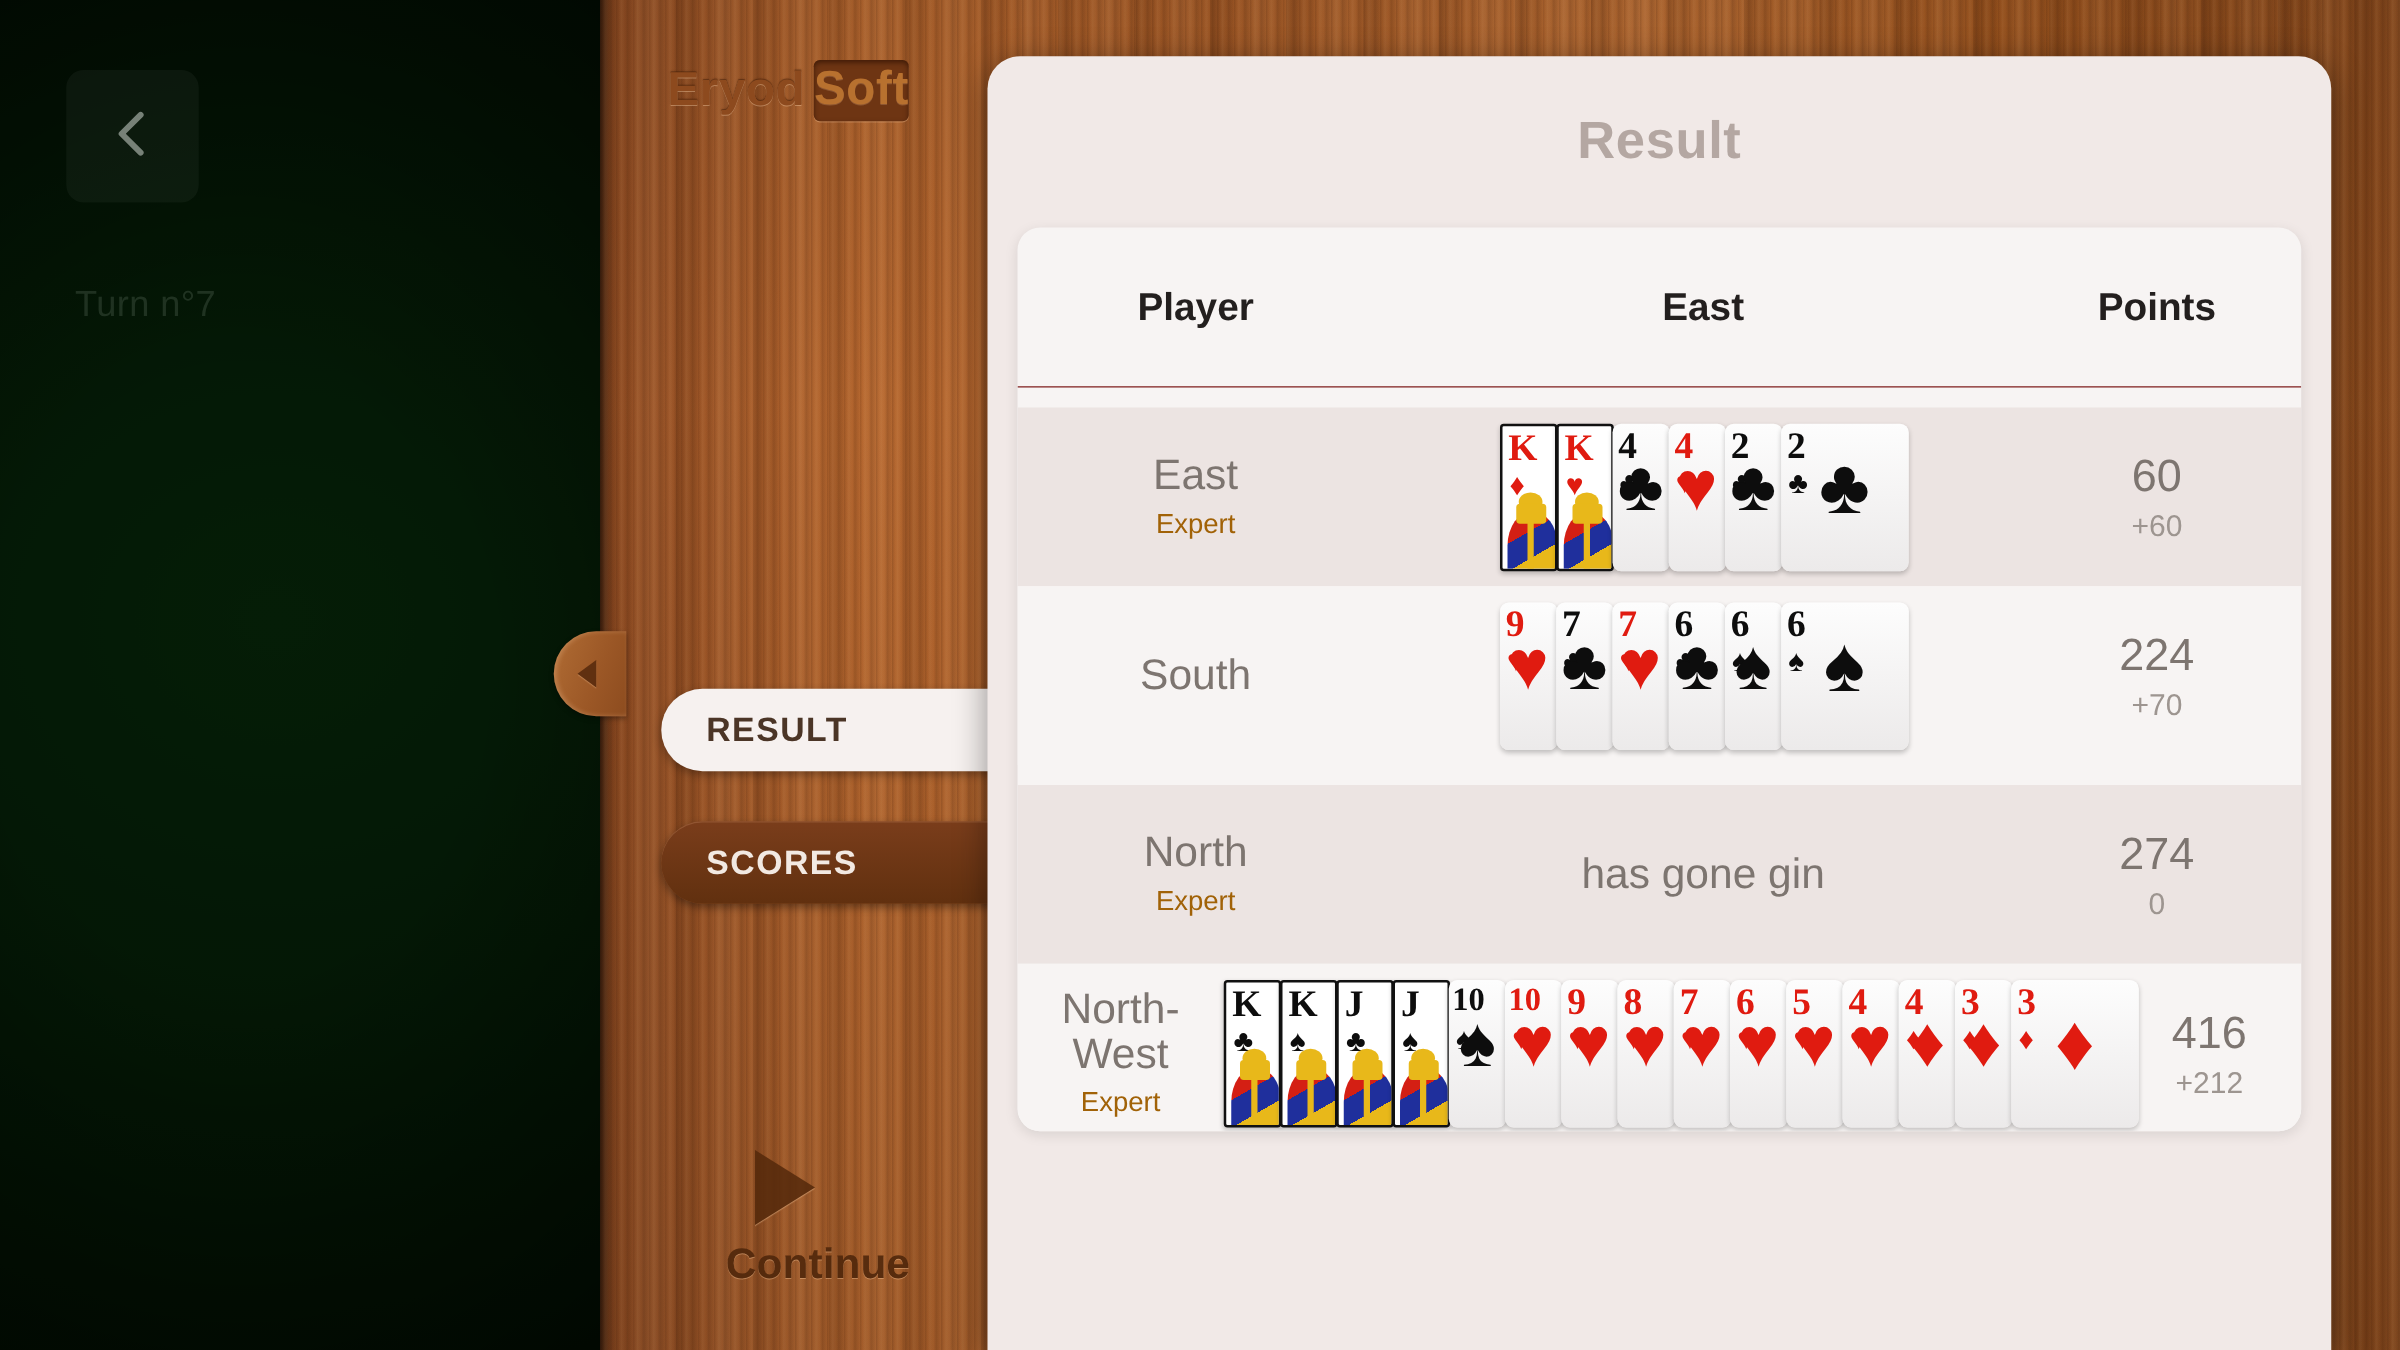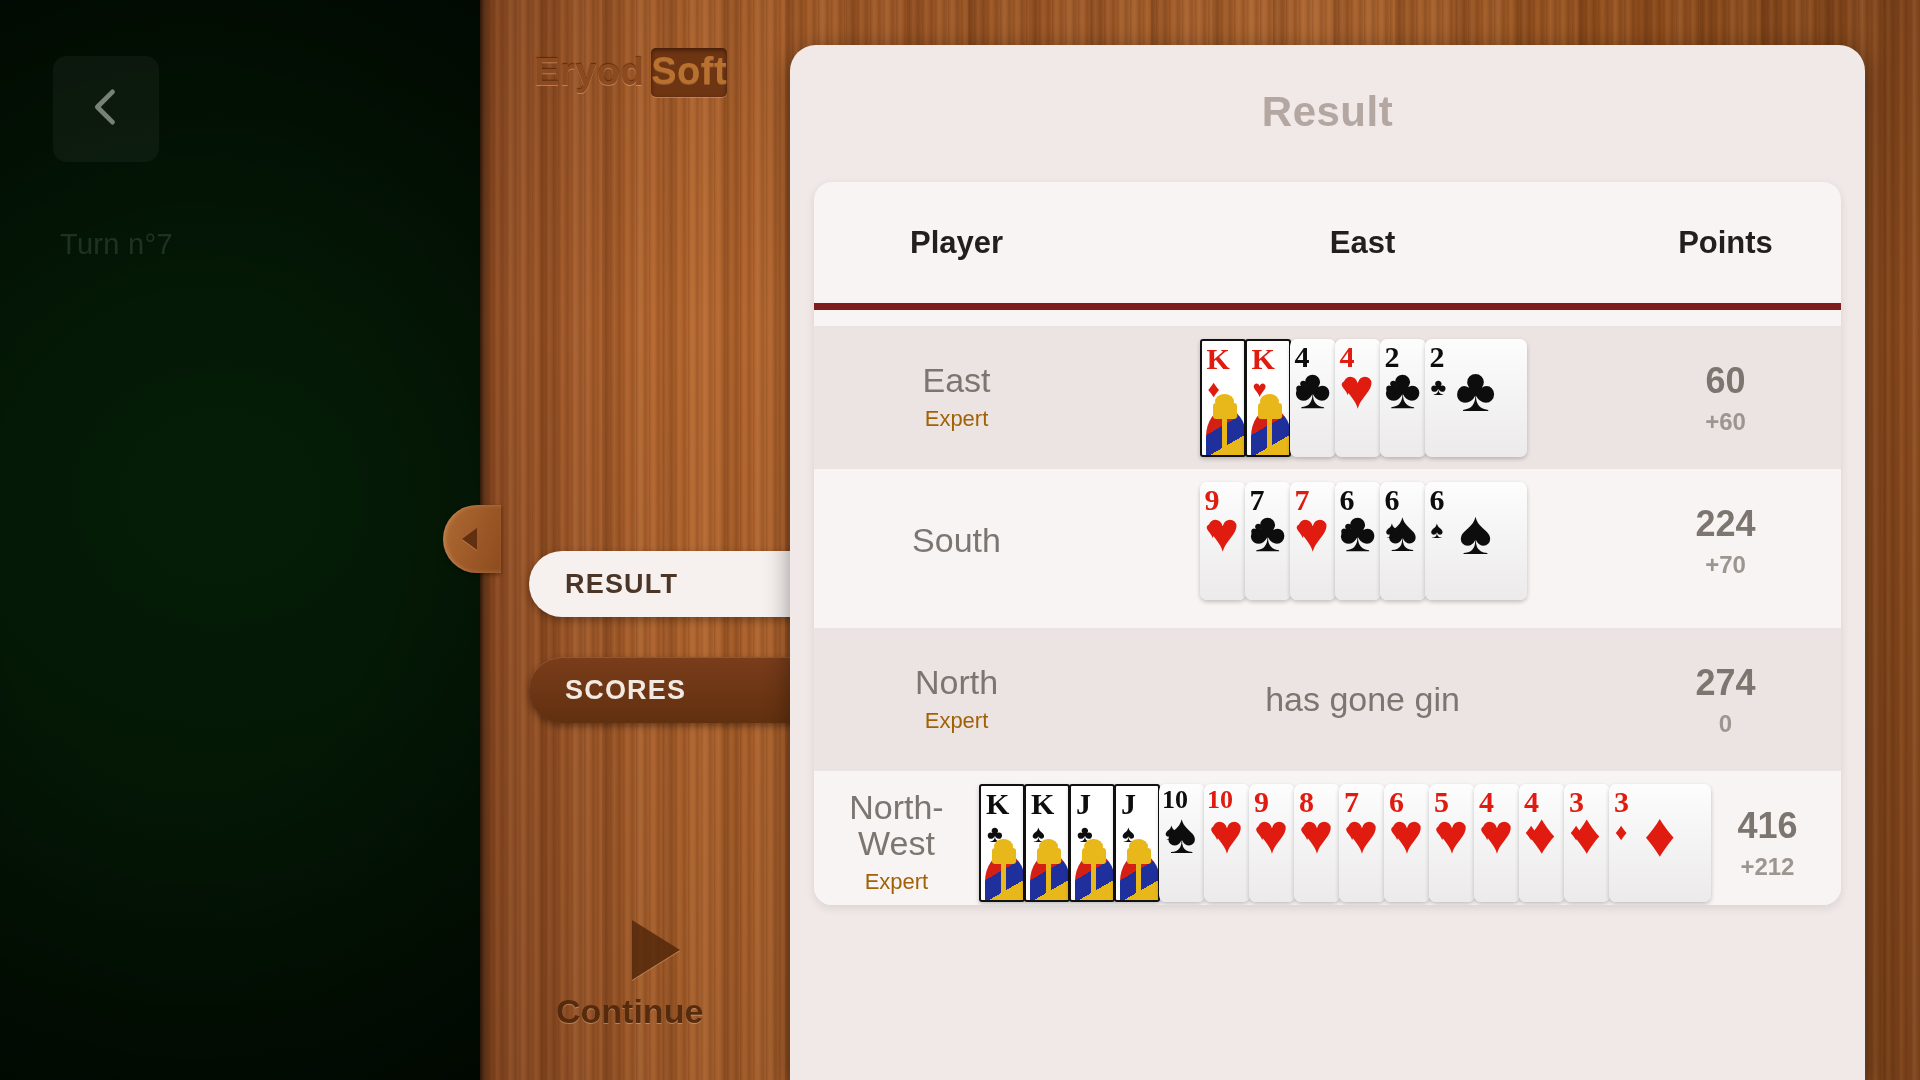--- a/index.html
+++ b/index.html
@@ -139,7 +139,7 @@
   .thead {
     display:flex; align-items:center; height:128px;
     font-size:31px; font-weight:bold; color:#231f1e;
-    border-bottom:7px solid #7f1d1d;
+    border-bottom:1px solid #7f1d1d;
   }
   .col-player { width:285px; text-align:center; }
   .col-hand   { flex:1;      text-align:center; }

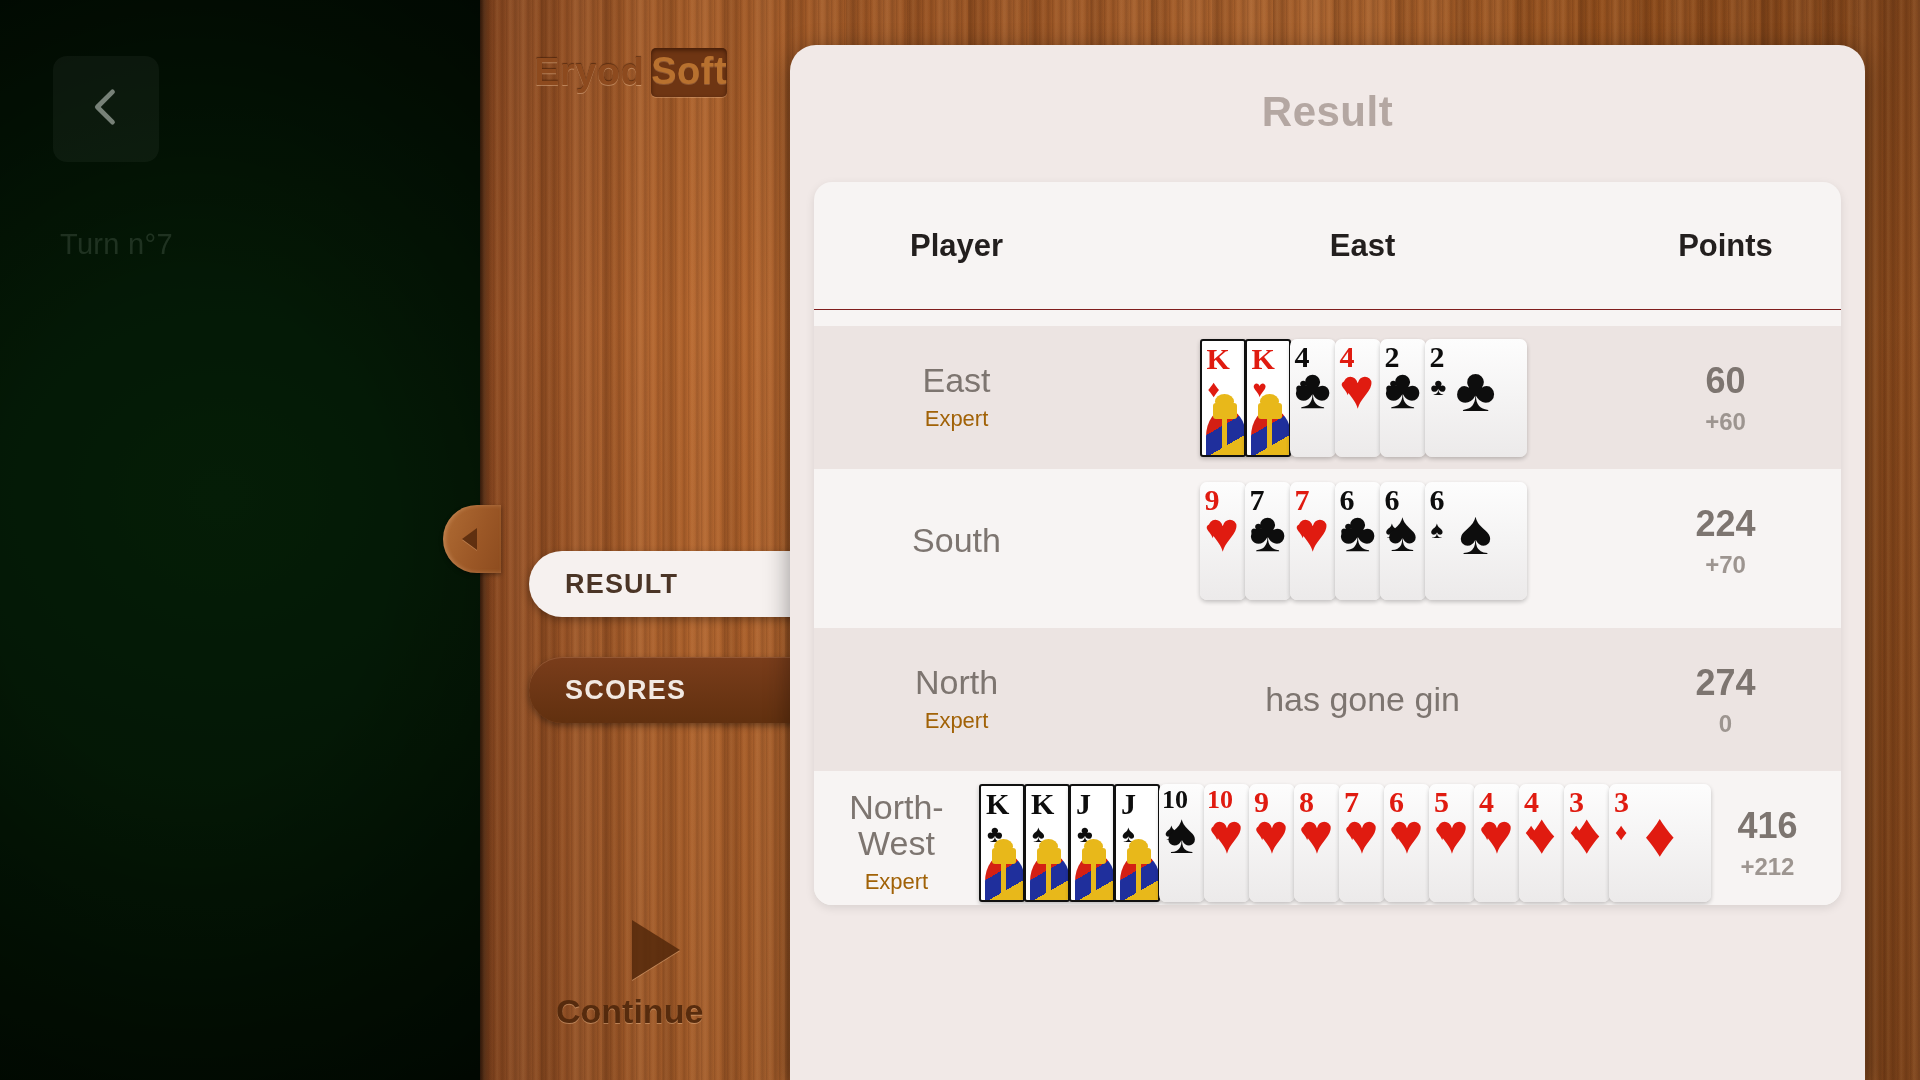--- a/index.html
+++ b/index.html
@@ -151,7 +151,7 @@
   .trow .col-player { display:flex; flex-direction:column; align-items:center; justify-content:center; }
   .p-name { font-size:34px; color:#7d7570; line-height:1.05; }
   .p-lvl  { font-size:22px; color:#a16207; margin-top:7px; }
-  .trow .col-points { display:flex; flex-direction:column; align-items:center; justify-content:center;font-weight:bold; }
+  .trow .col-points { display:flex; flex-direction:column; align-items:center; justify-content:center; }
   .pt-main { font-size:36px; color:#7d7570; }
   .pt-delta{ font-size:24px; color:#9d9590; margin-top:6px; }
   .msg { font-size:34px; color:#7d7570; text-align:center; width:100%; }

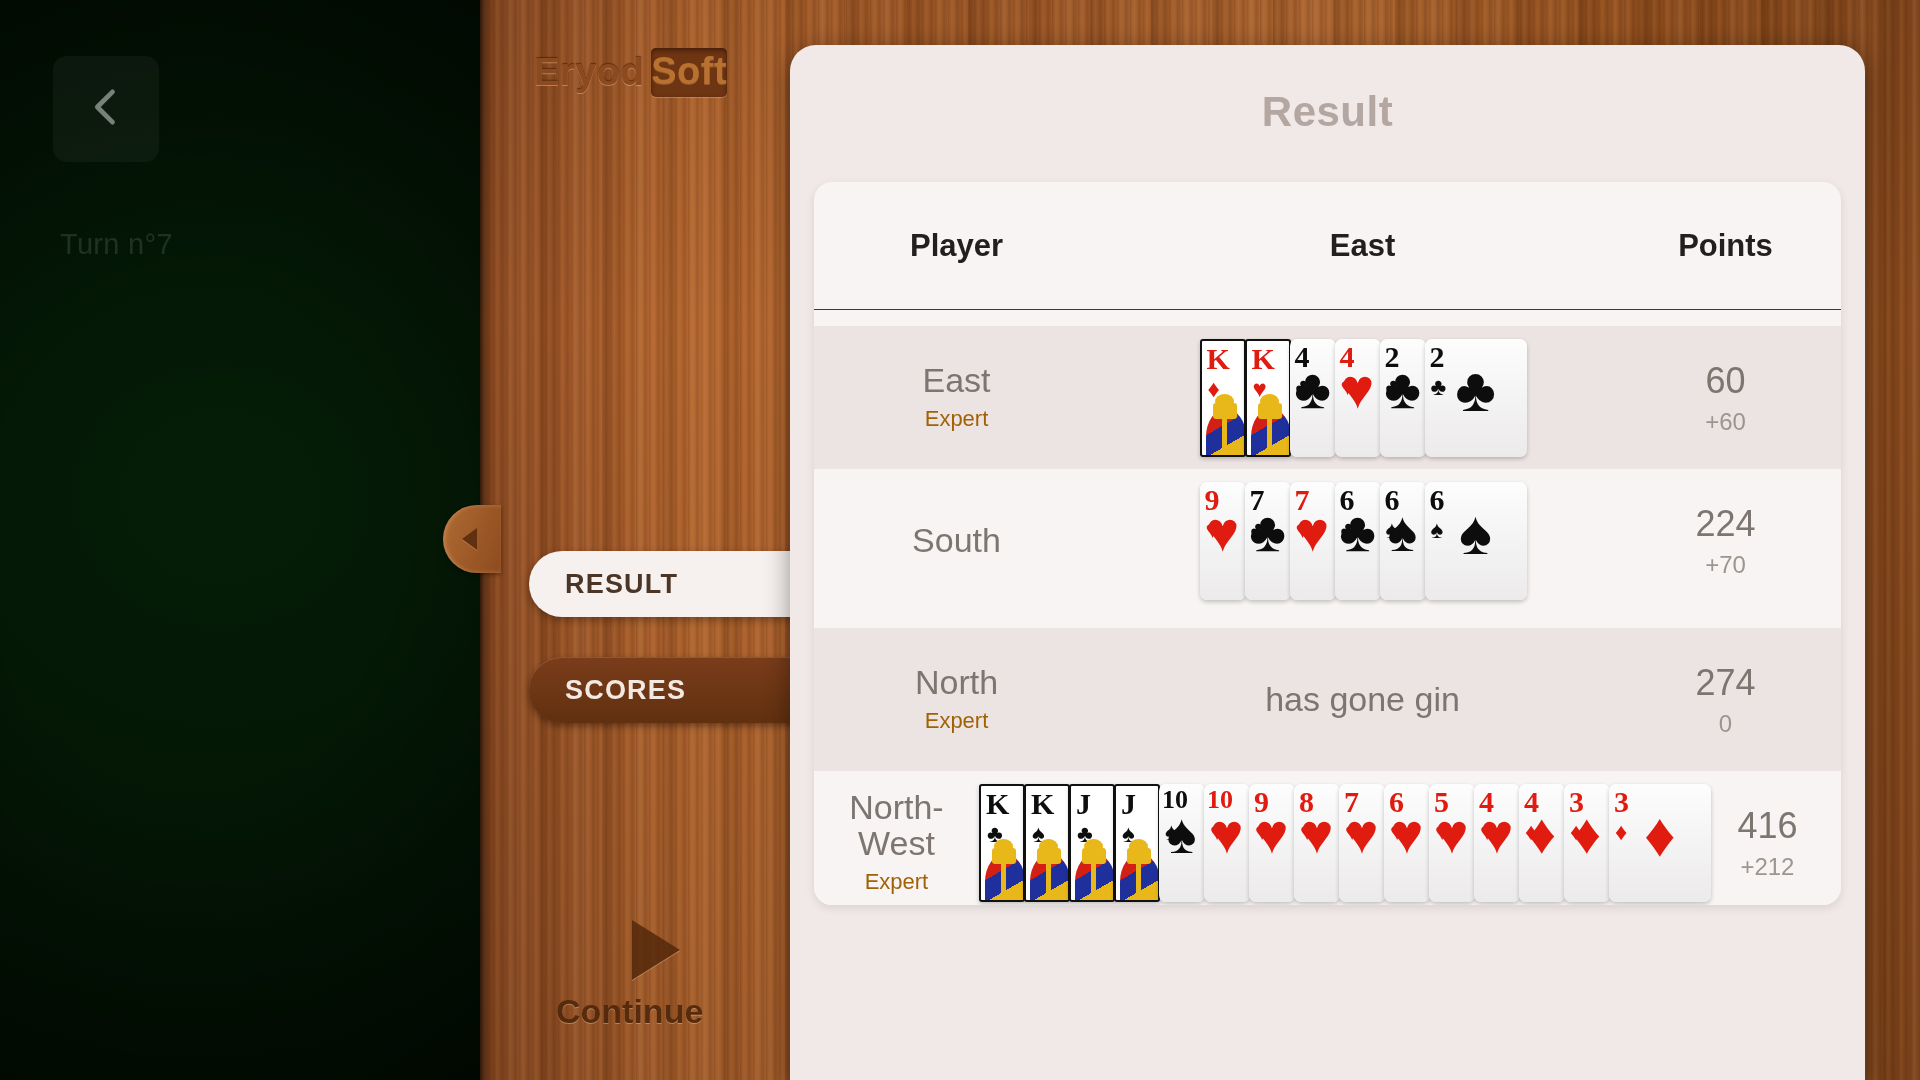--- a/index.html
+++ b/index.html
@@ -105,7 +105,7 @@
 
   
   .continue {
-    position:absolute; left:556px; top:920px; width:200px; text-align:left;
+    position:absolute; left:528px; top:920px; width:200px; text-align:right;
   }
   .continue .play {
     width:0;height:0;margin:0 auto 12px;

